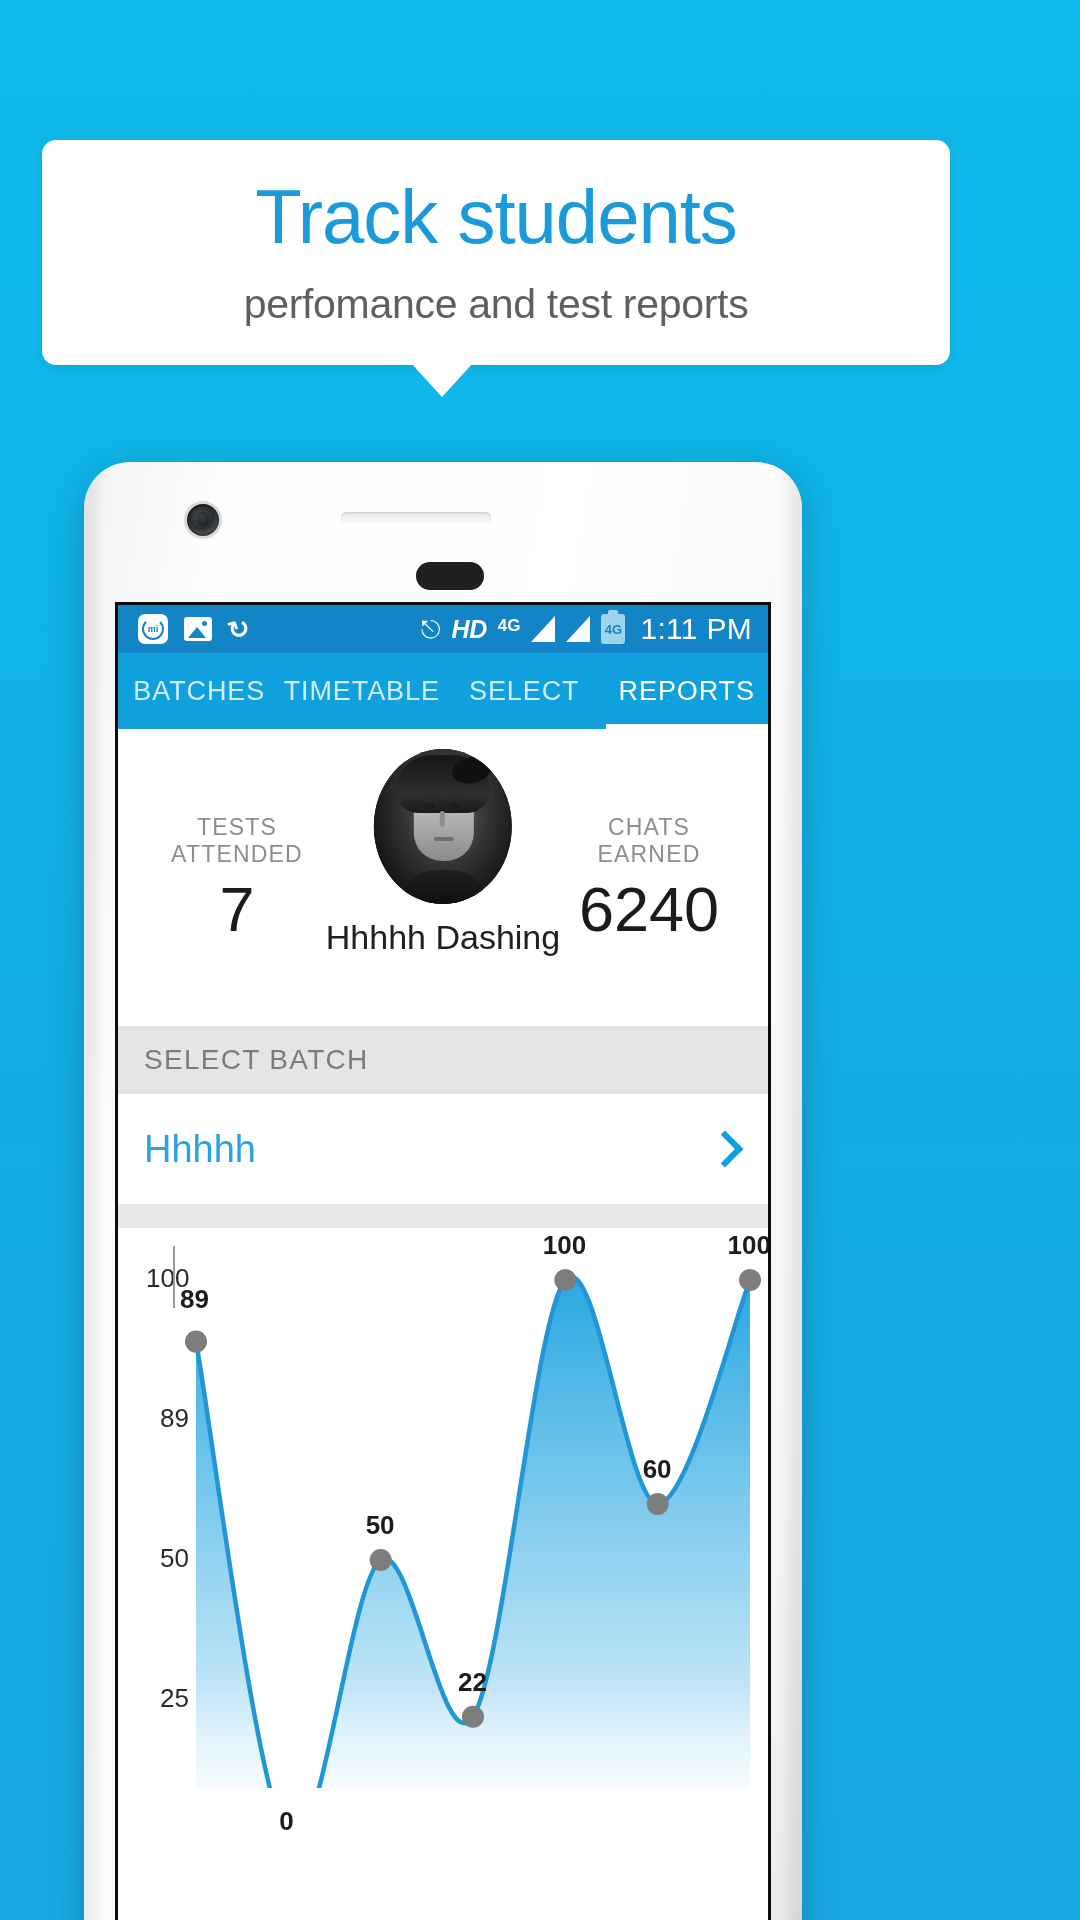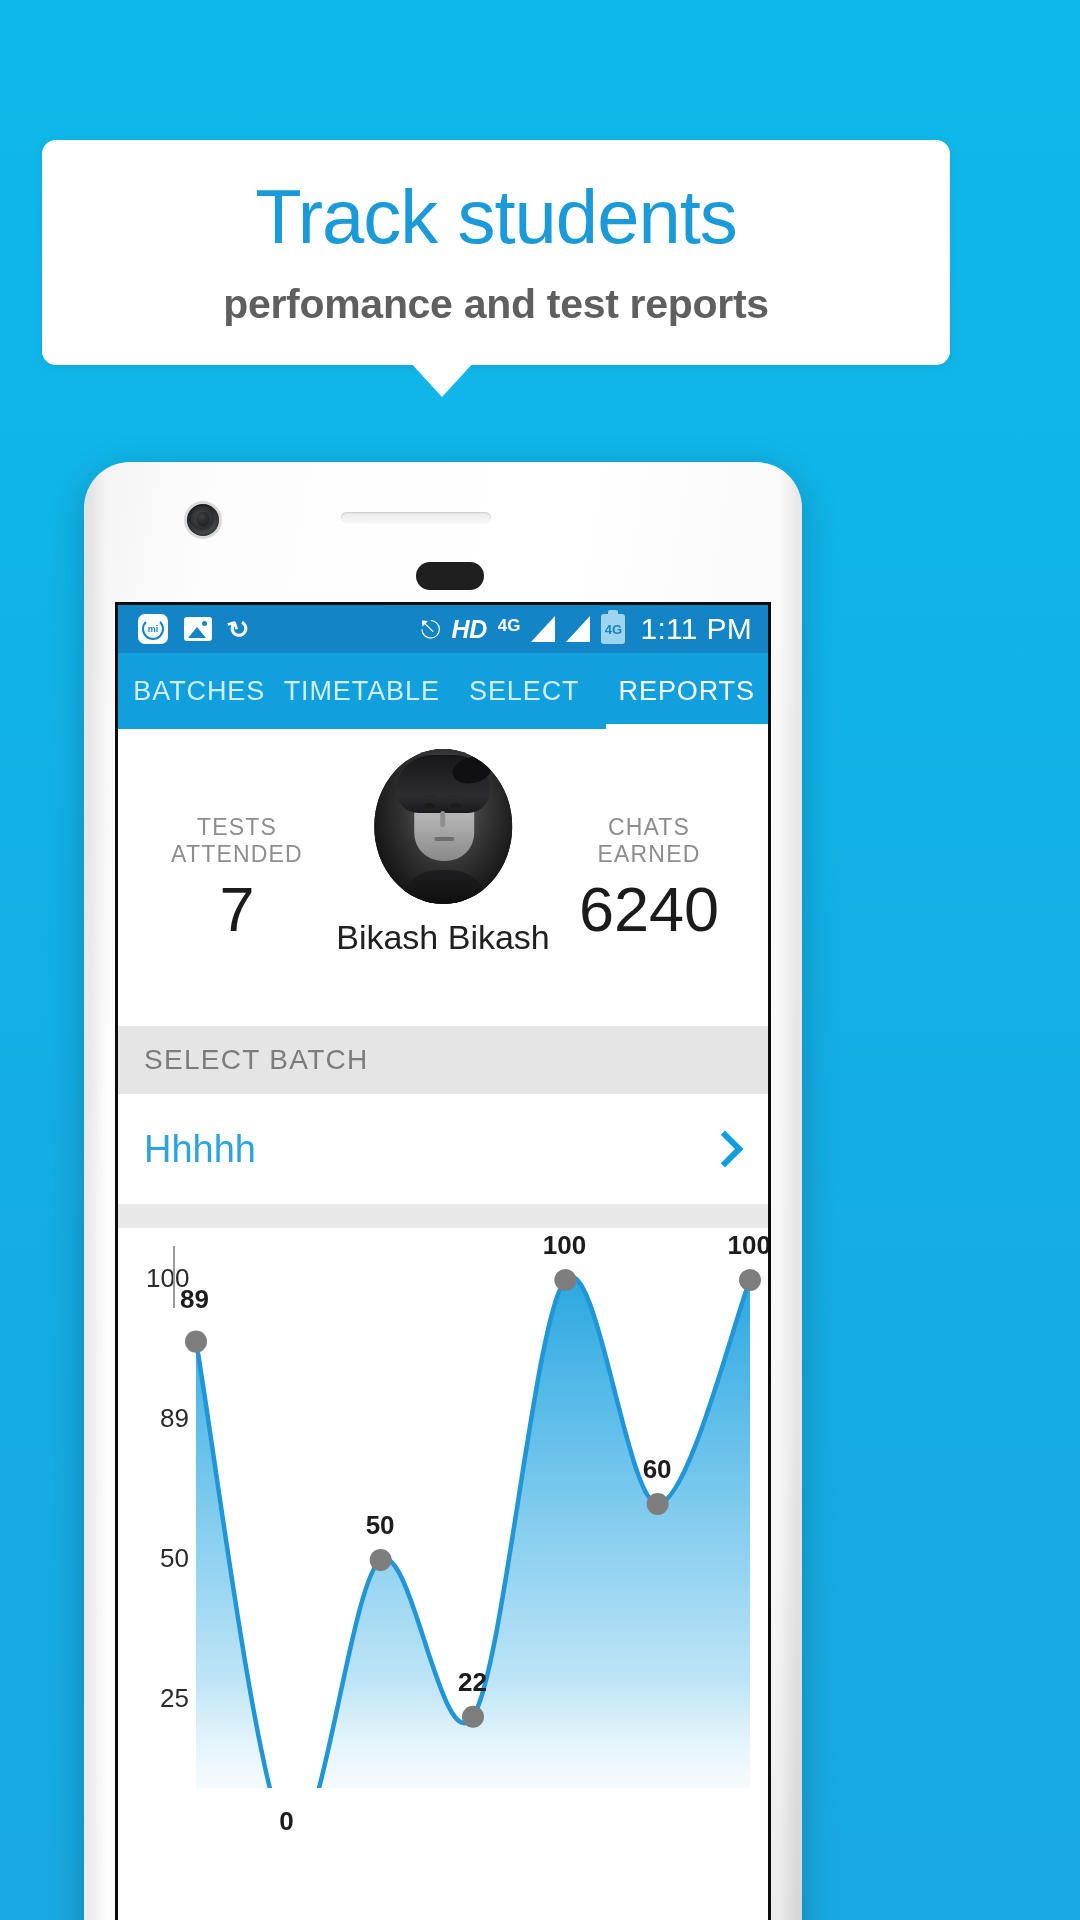--- a/index.html
+++ b/index.html
@@ -22,7 +22,7 @@
     line-height:1.05;
   }
   .bubble-sub {
-    font-size:41px; color:#5f5f5f; font-weight:700; margin-top:24px; letter-spacing:-.3px;
+    font-size:41px; color:#5f5f5f; font-weight:400; margin-top:24px; letter-spacing:-.3px;
   }
   .bubble-tail {
     position:absolute; left:410px; top:362px; width:0; height:0;

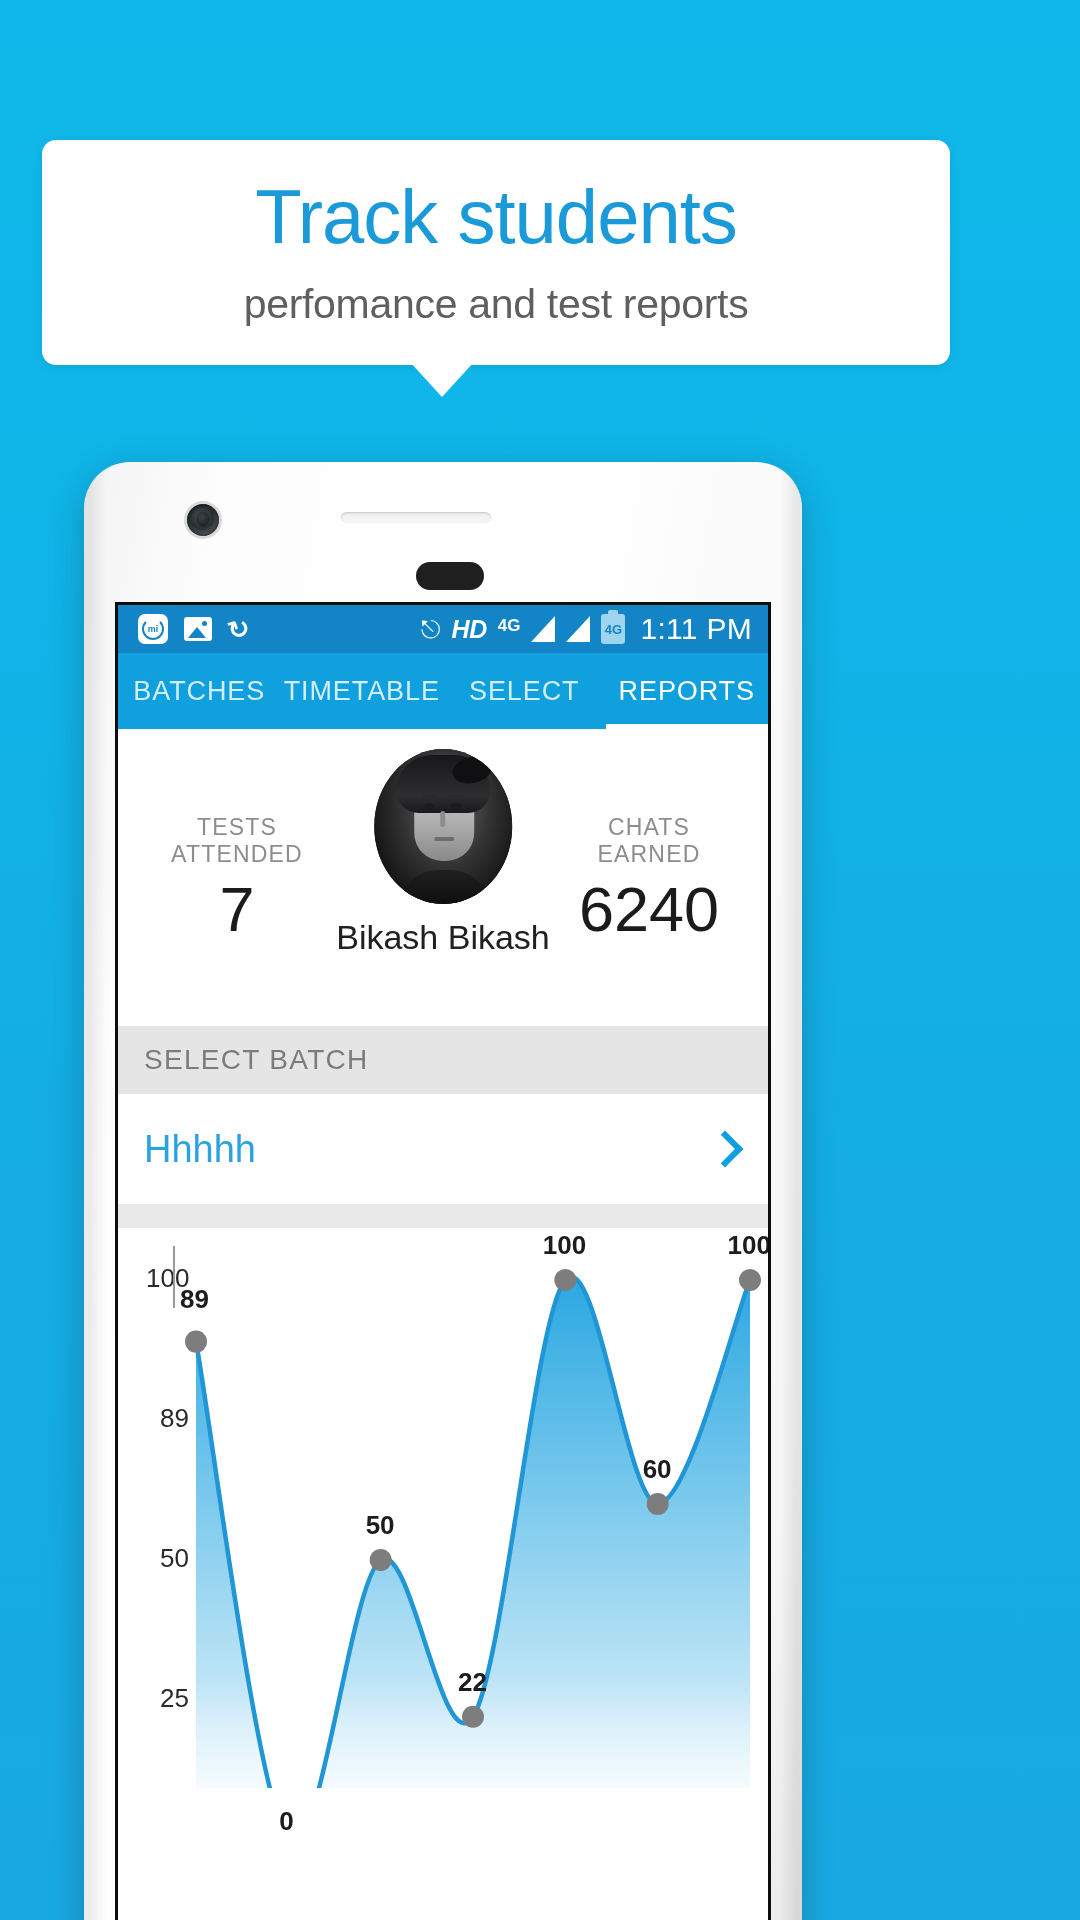--- a/index.html
+++ b/index.html
@@ -214,7 +214,7 @@
           <div class="av-mouth"></div>
           <div class="av-body"></div>
         </div>
-        <div class="av-name">Bikash Bikash</div>
+        <div class="av-name">Hhhhh Dashing</div>
       </div>
 
       <div class="stat">

